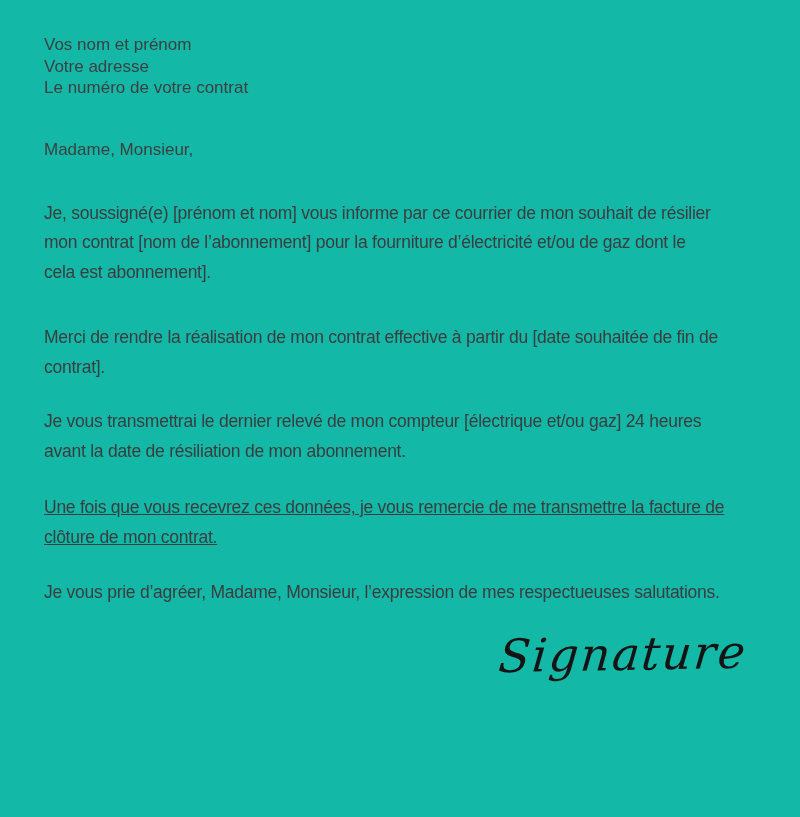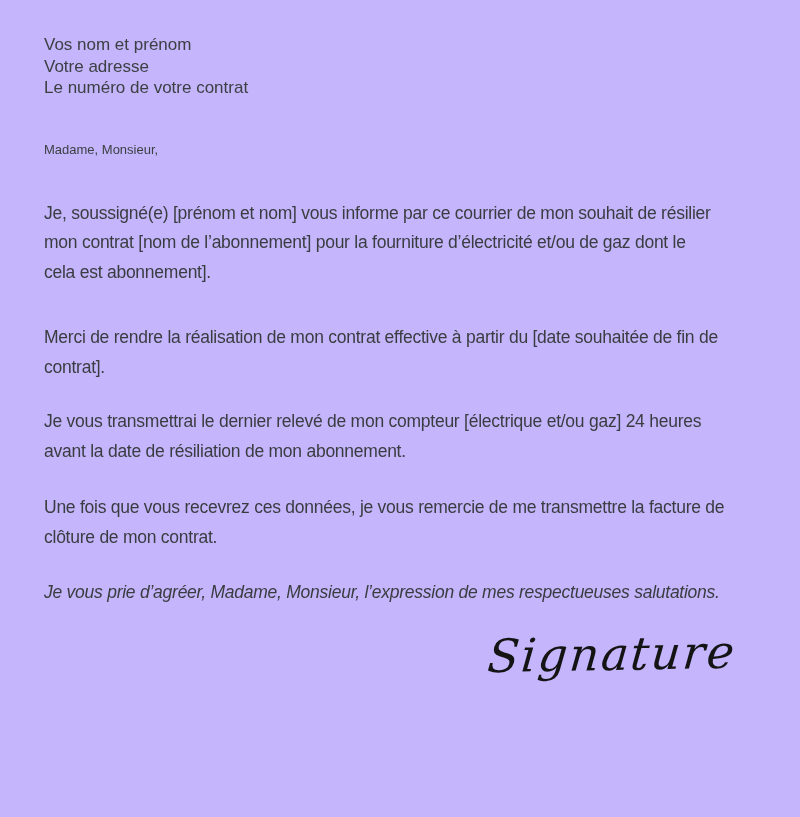--- a/index.html
+++ b/index.html
@@ -11,9 +11,9 @@
     position: relative;
     width: 800px;
     height: 817px;
-    background: #c4b5fd;
+    background: #14b8a6;
     box-sizing: border-box;
-    padding: 34px 40px 0 44px;
+    padding: 34px 29px 0 44px;
     font-family: "Liberation Sans", sans-serif;
     color: #3c4043;
     overflow: hidden;

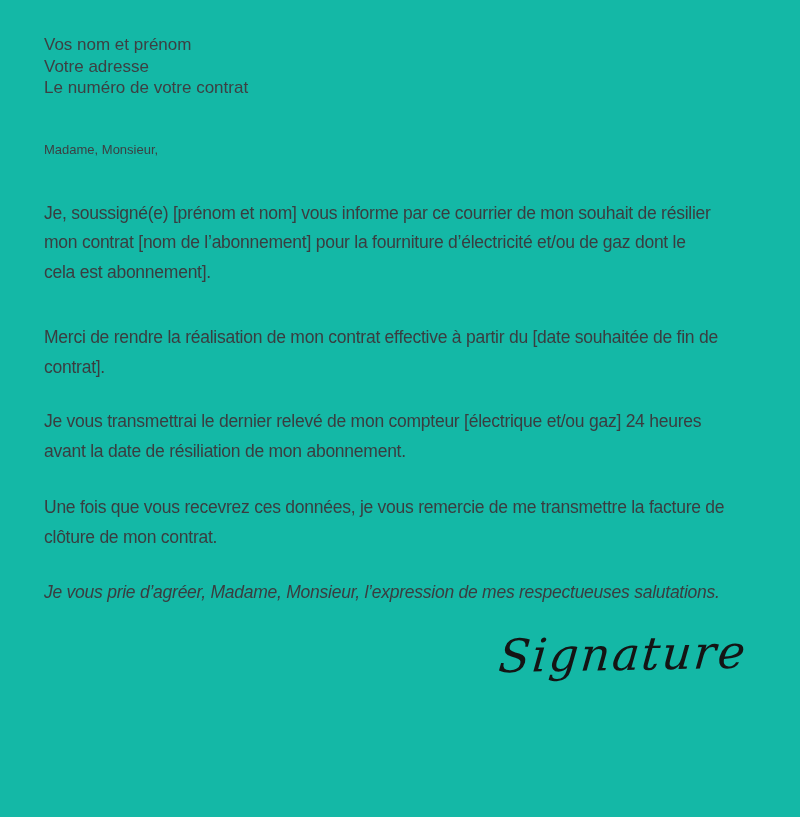--- a/index.html
+++ b/index.html
@@ -29,7 +29,7 @@
   }
   .salutation-line {
     margin-top: 40px;
-    font-size: 13px;
+    font-size: 17px;
     line-height: 21px;
   }
   .para {

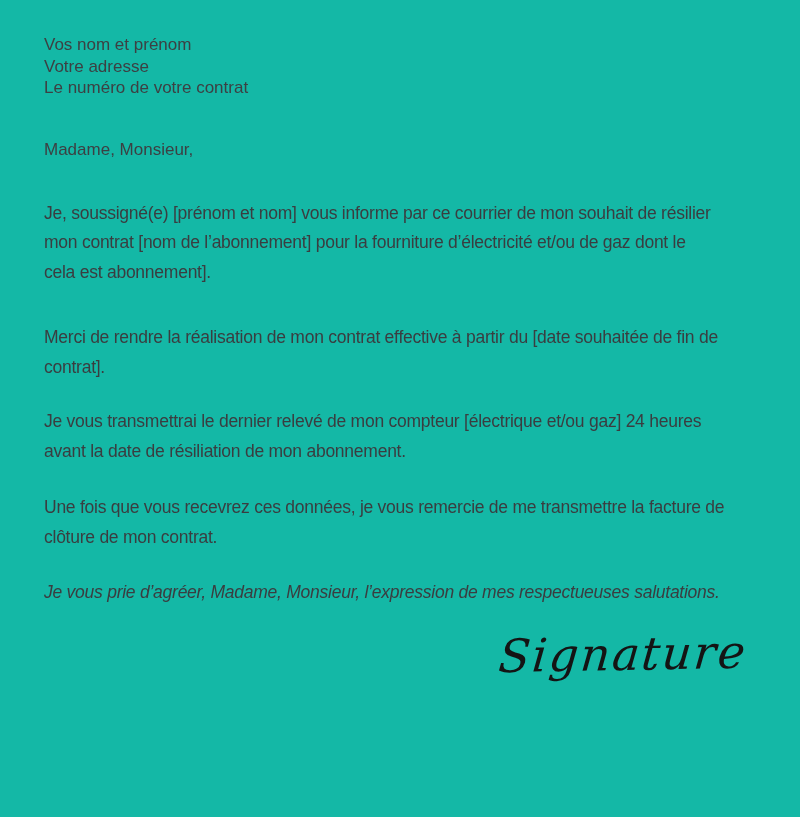--- a/index.html
+++ b/index.html
@@ -41,7 +41,7 @@
   .para-1 { margin-top: 39px; }
   .para-2 { margin-top: 36px; }
   .para-3 { margin-top: 25px; }
-  .para-4 { margin-top: 27px; }
+  .para-4 { margin-top: 27px; text-decoration: underline; }
   .closing-line {
     margin-top: 26px;
     font-size: 17.5px;

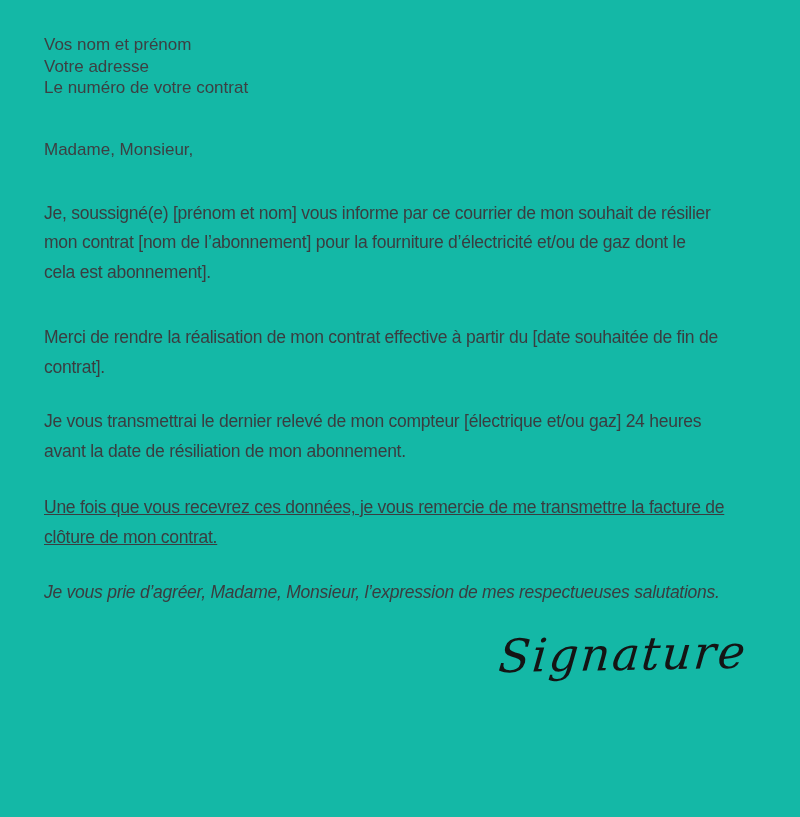--- a/index.html
+++ b/index.html
@@ -48,7 +48,6 @@
     line-height: 29.5px;
     letter-spacing: -0.25px;
     color: #3a3d40;
-    font-style: italic;
   }
   .signature-block {
     margin-top: 16px;

